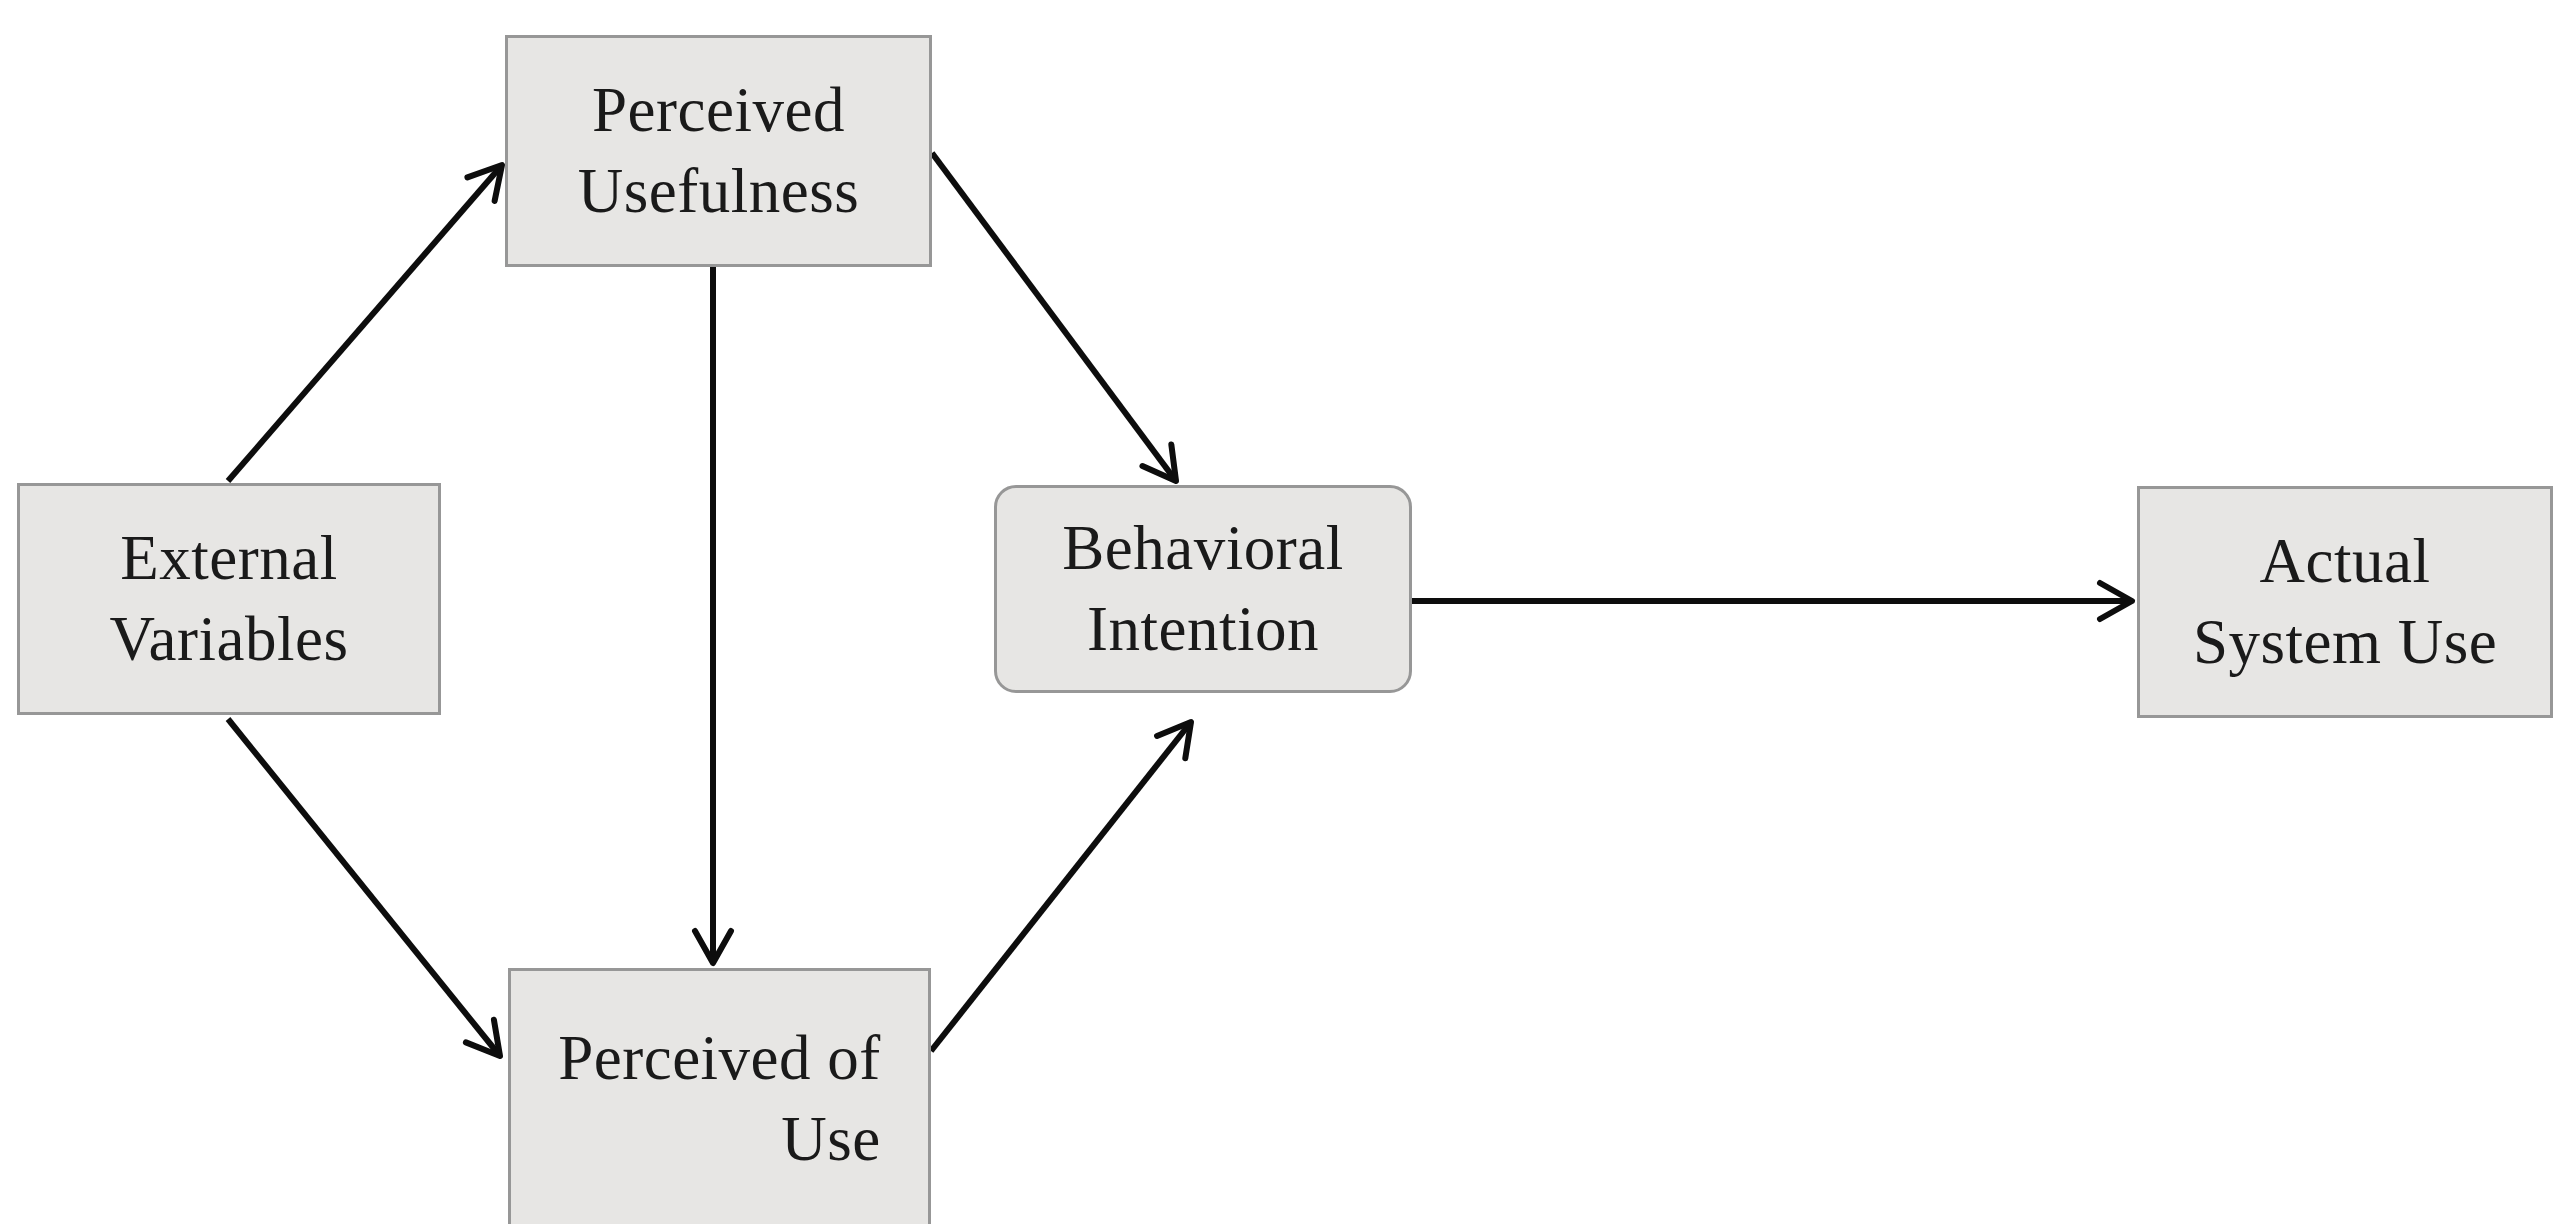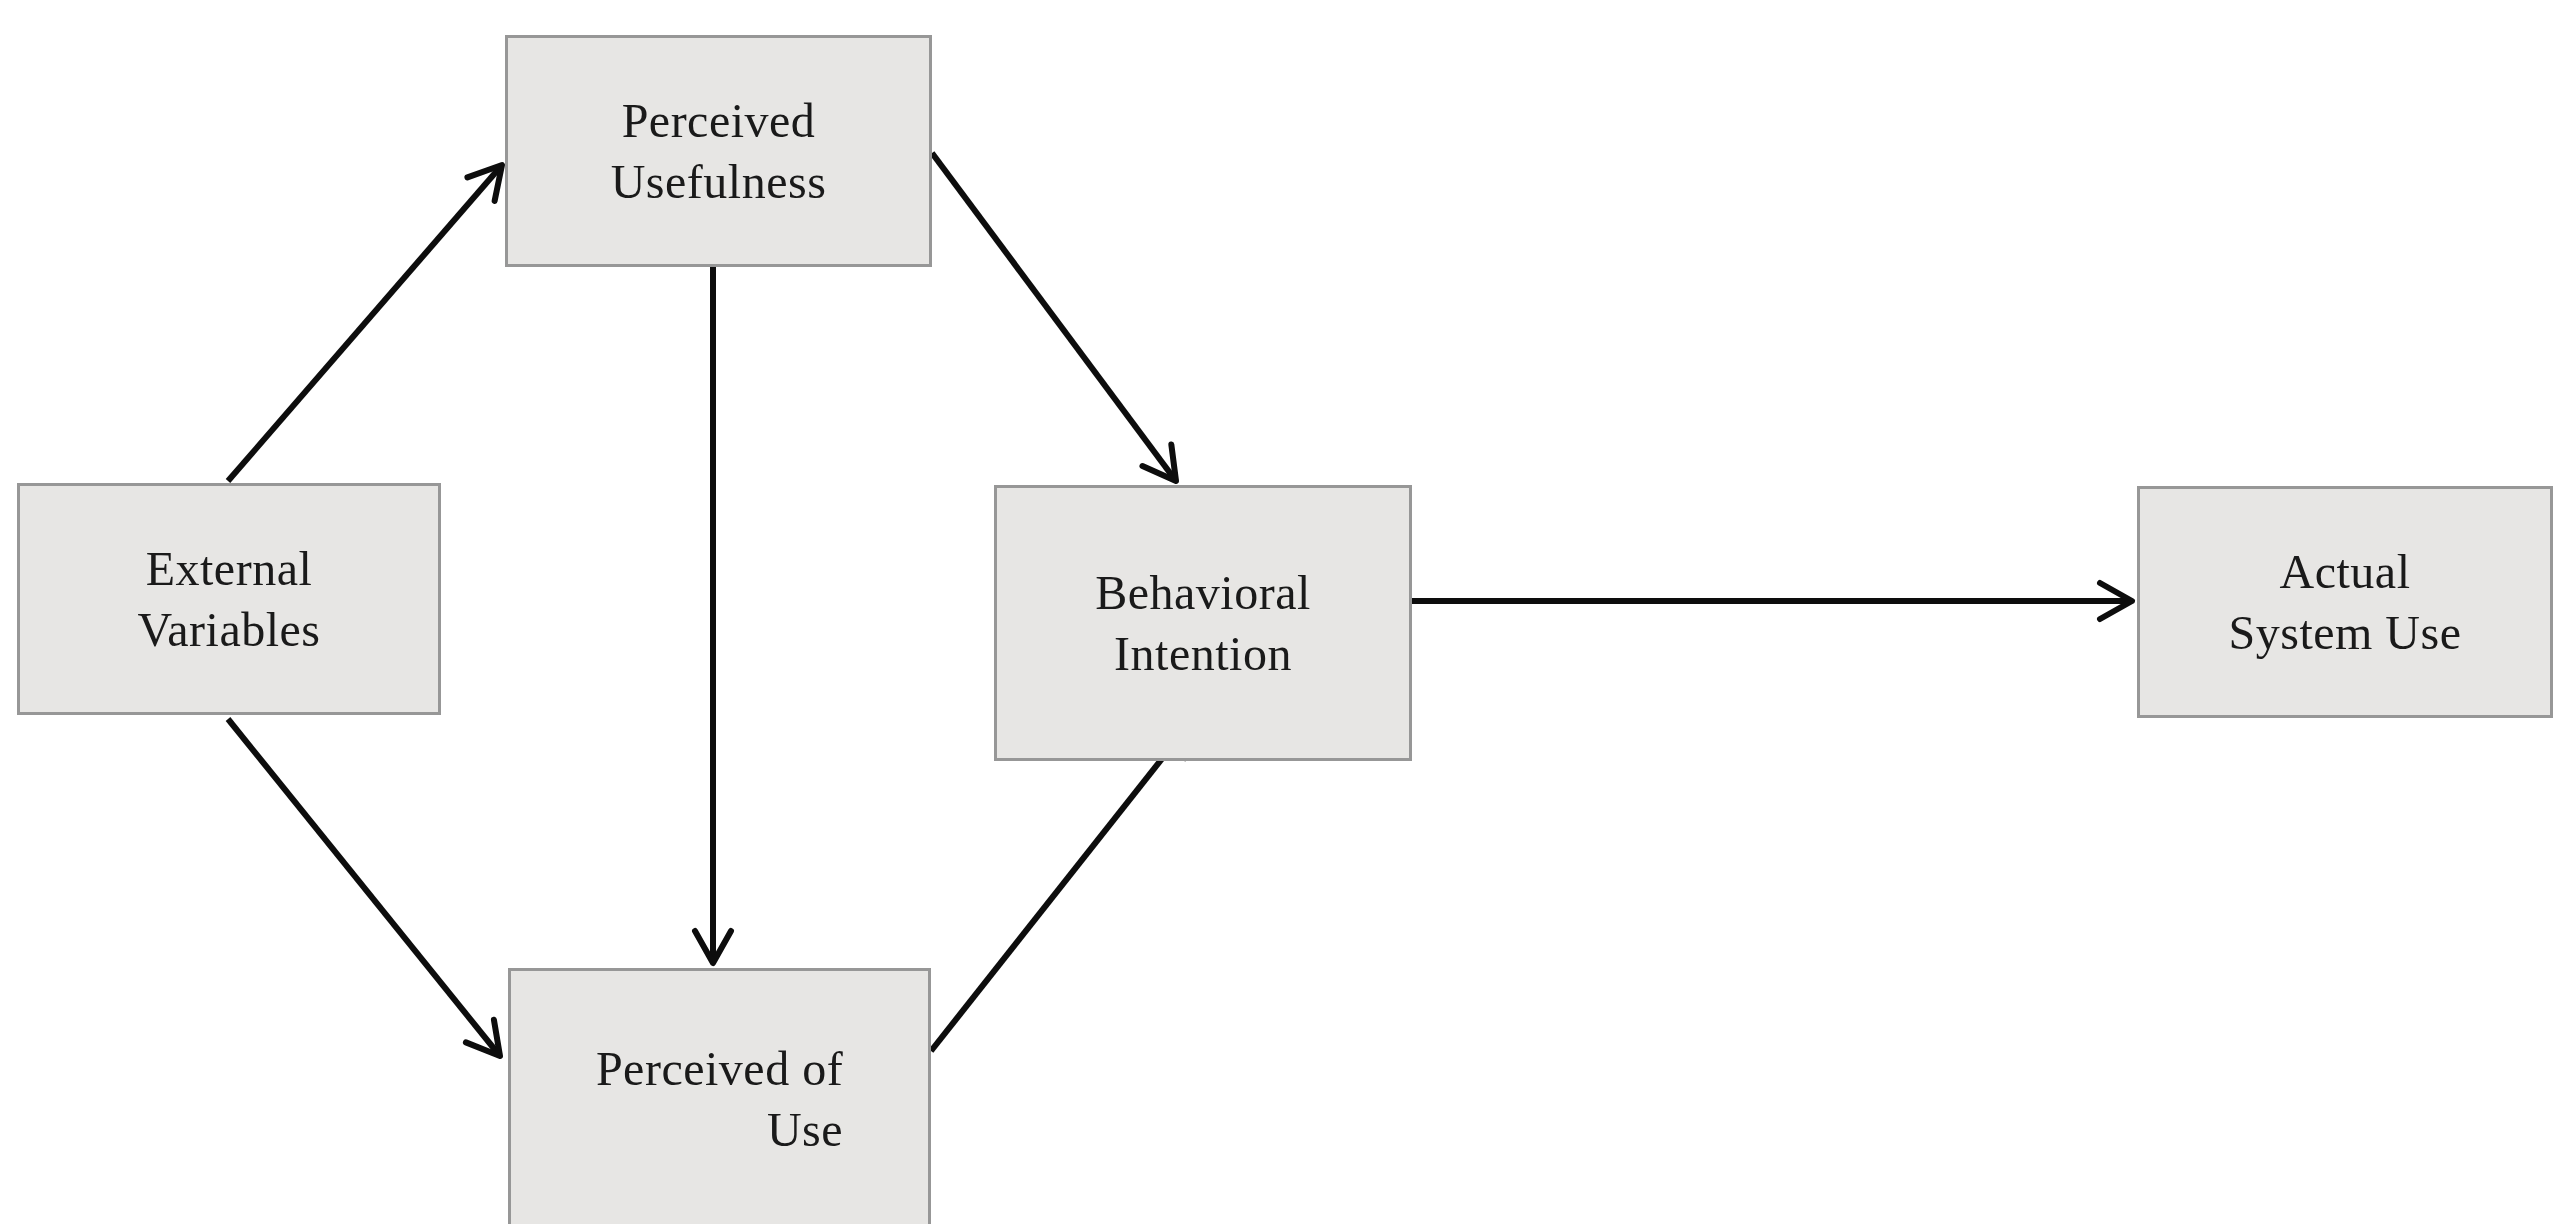--- a/index.html
+++ b/index.html
@@ -46,7 +46,7 @@
     text-align: center;
   }
   .node-label {
-    font-size: 48px;
+    font-size: 63px;
     line-height: 1.28;
     color: var(--text);
     white-space: pre-line;

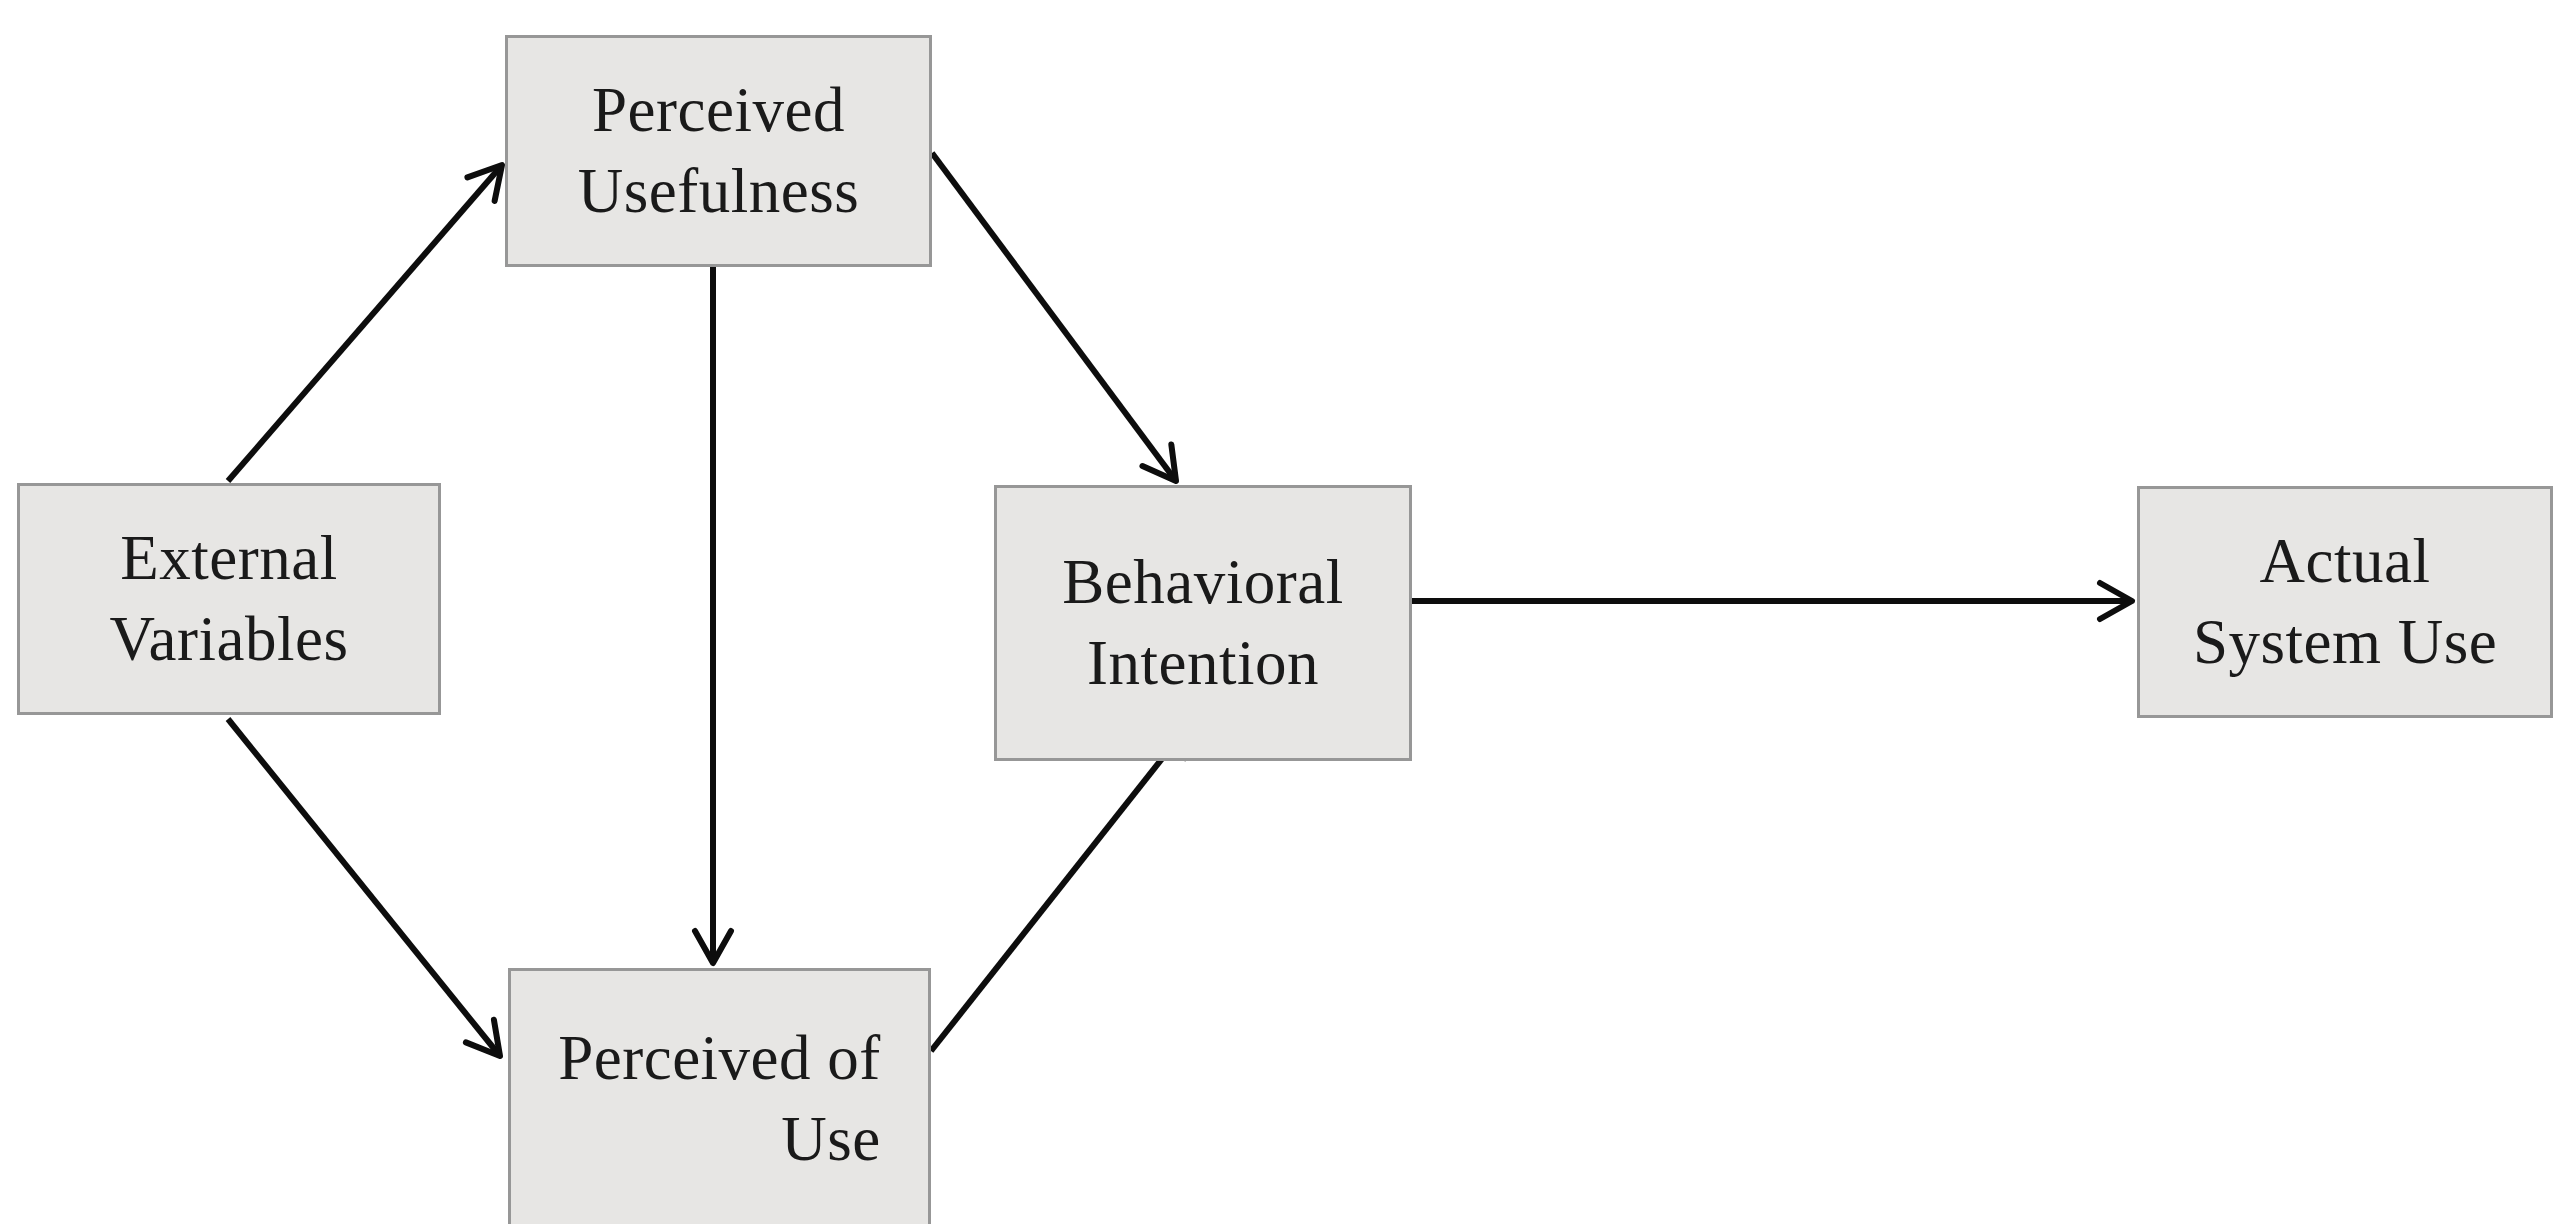--- a/index.html
+++ b/index.html
@@ -55,7 +55,7 @@
   #node-external-variables   { left: 17px;   top: 483px; width: 424px; height: 232px; }
   #node-perceived-usefulness { left: 505px;  top: 35px;  width: 427px; height: 232px; }
   #node-perceived-of-use     { left: 508px;  top: 968px; width: 423px; height: 262px; text-align: right; }
-  #node-behavioral-intention { left: 994px;  top: 485px; width: 418px; height: 276px; }
+  #node-behavioral-intention { left: 994px;  top: 485px; width: 418px; height: 208px; border-radius: 22px; }
   #node-actual-system-use    { left: 2137px; top: 486px; width: 416px; height: 232px; }
 </style>
 </head>

